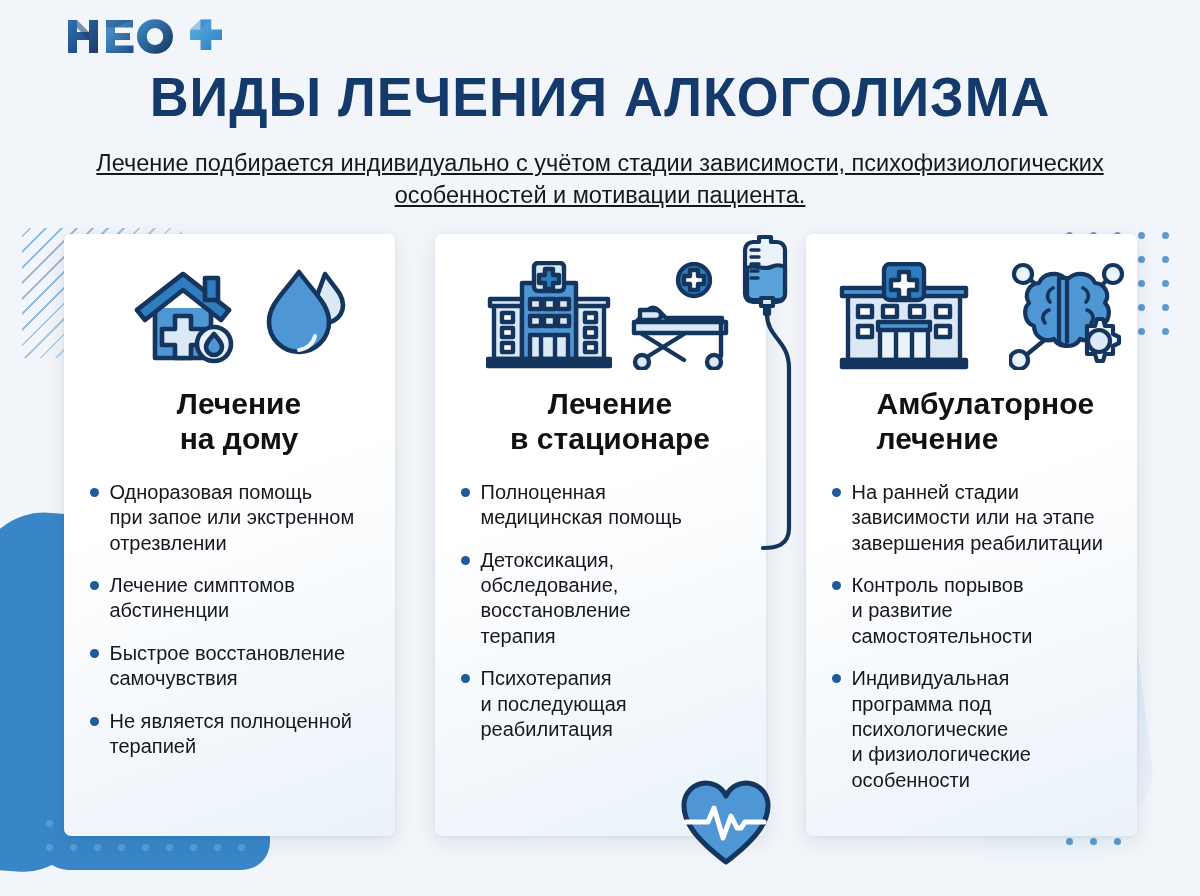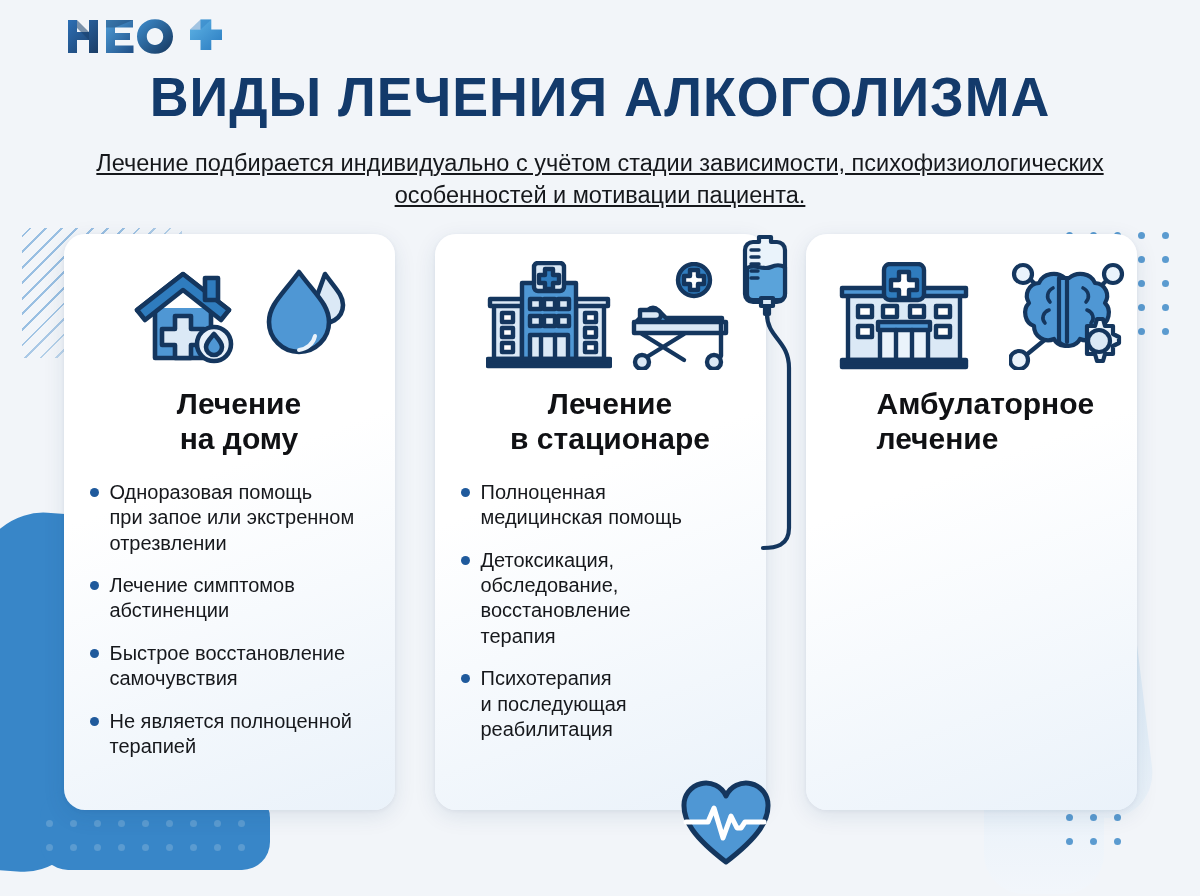--- a/index.html
+++ b/index.html
@@ -96,7 +96,7 @@
   }
   .card{
     width:331px;
-    border-radius:21px;
+    border-radius:7px;
     background:linear-gradient(160deg,#ffffff 0%,#ffffff 42%,#eaf2fa 100%);
     box-shadow:0 6px 22px rgba(23,58,100,.10), 0 1px 4px rgba(23,58,100,.06);
     padding:26px 4px 26px 24px;

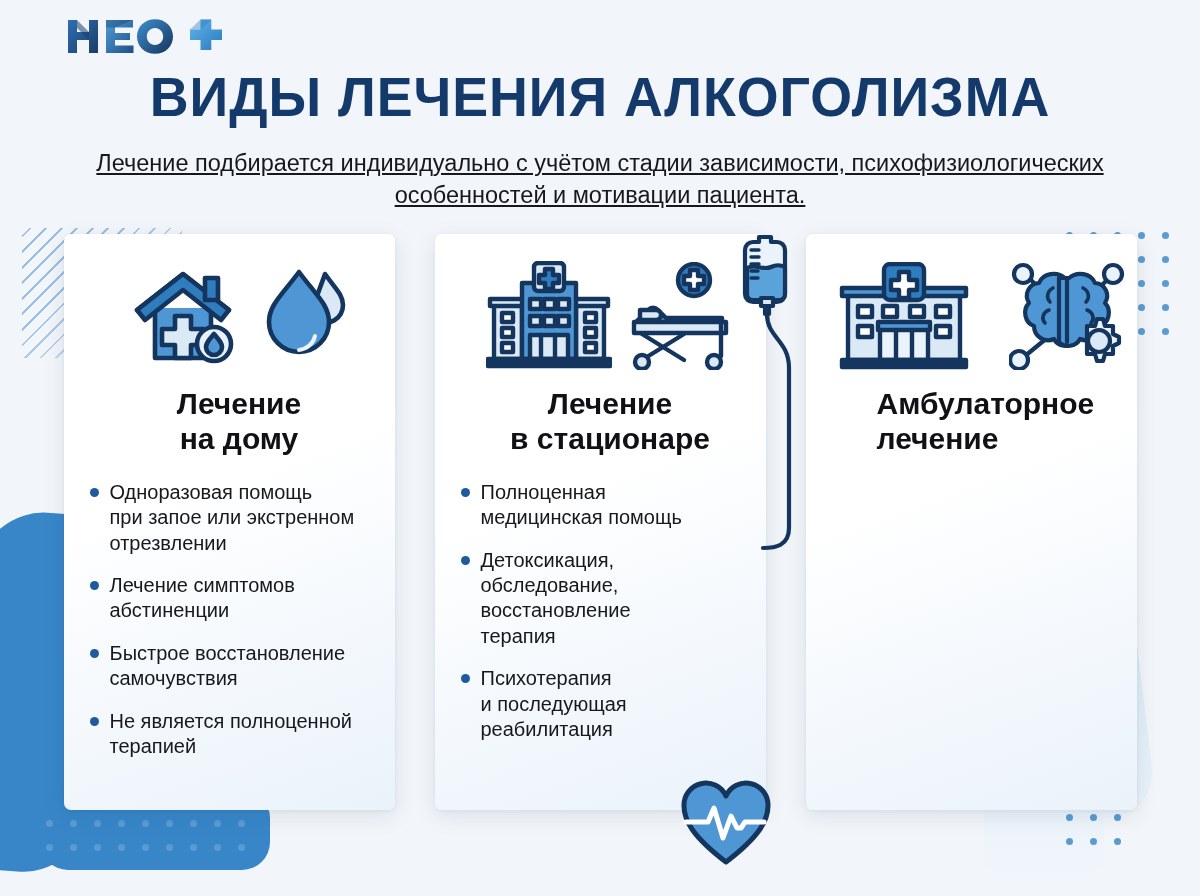--- a/index.html
+++ b/index.html
@@ -405,6 +405,19 @@
     </div>
     <div class="card-title">Амбулаторное
 лечение</div>
+    <ul class="bullets">
+      <li>На ранней стадии
+зависимости или на этапе
+завершения реабилитации</li>
+      <li>Контроль порывов
+и развитие
+самостоятельности</li>
+      <li>Индивидуальная
+программа под
+психологические
+и физиологические
+особенности</li>
+    </ul>
   </div>
 
 </div>

